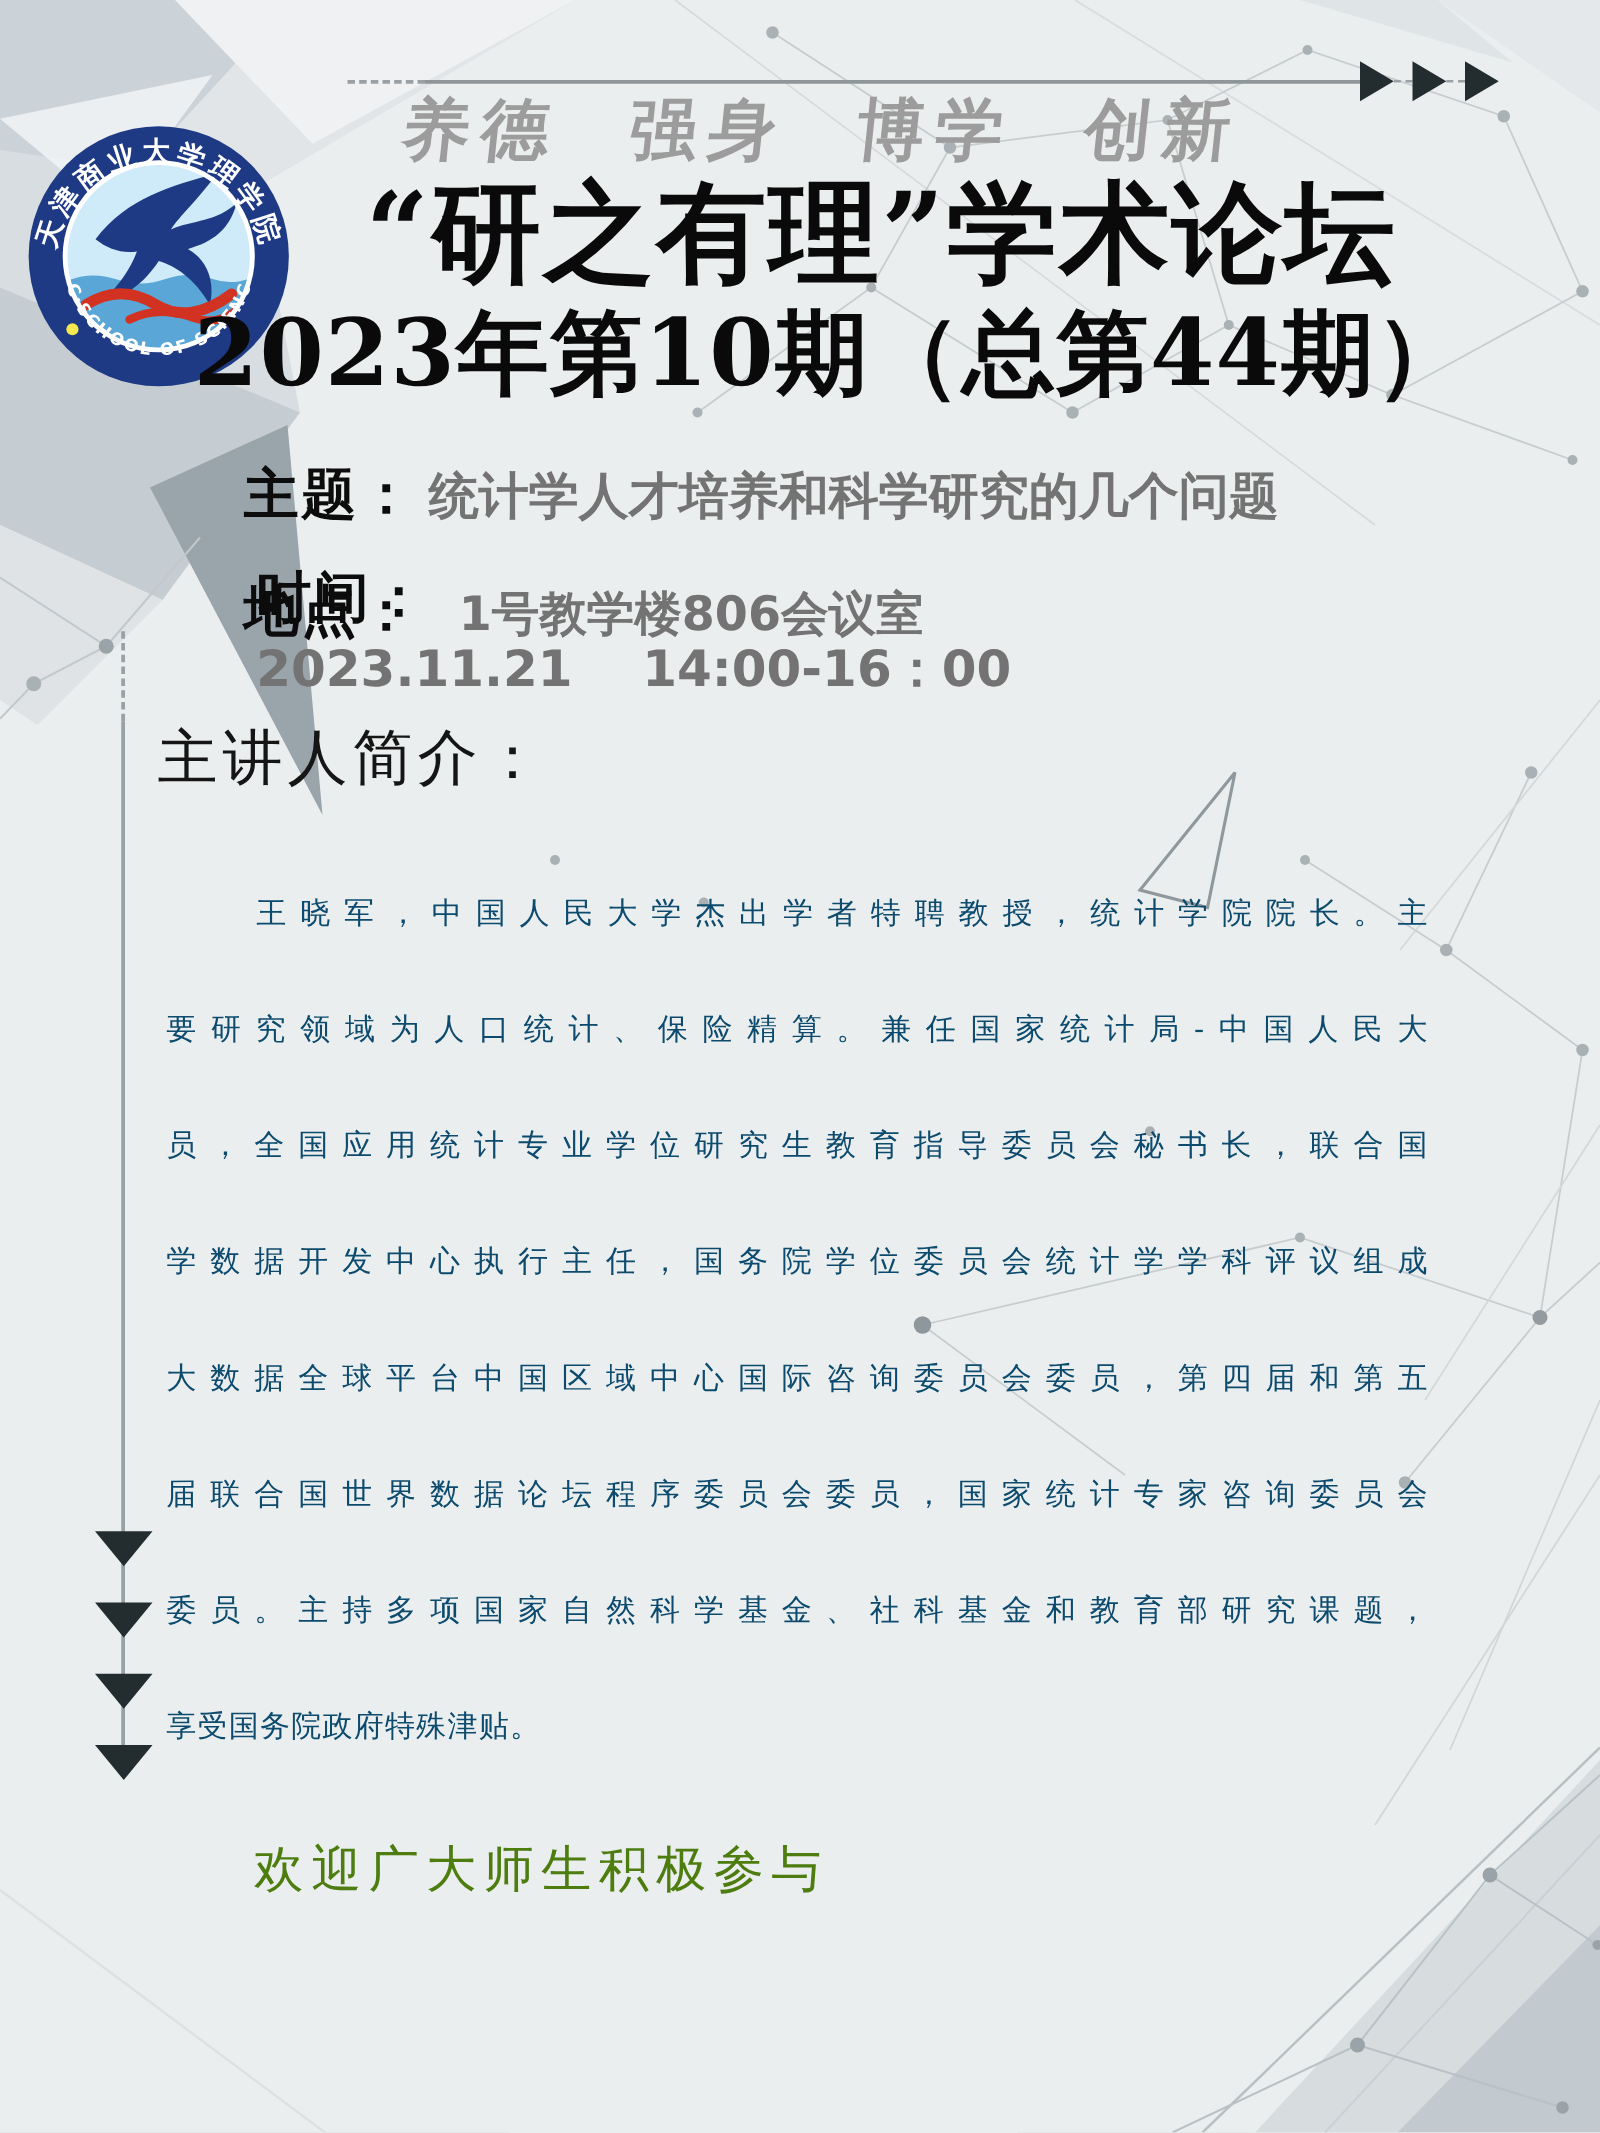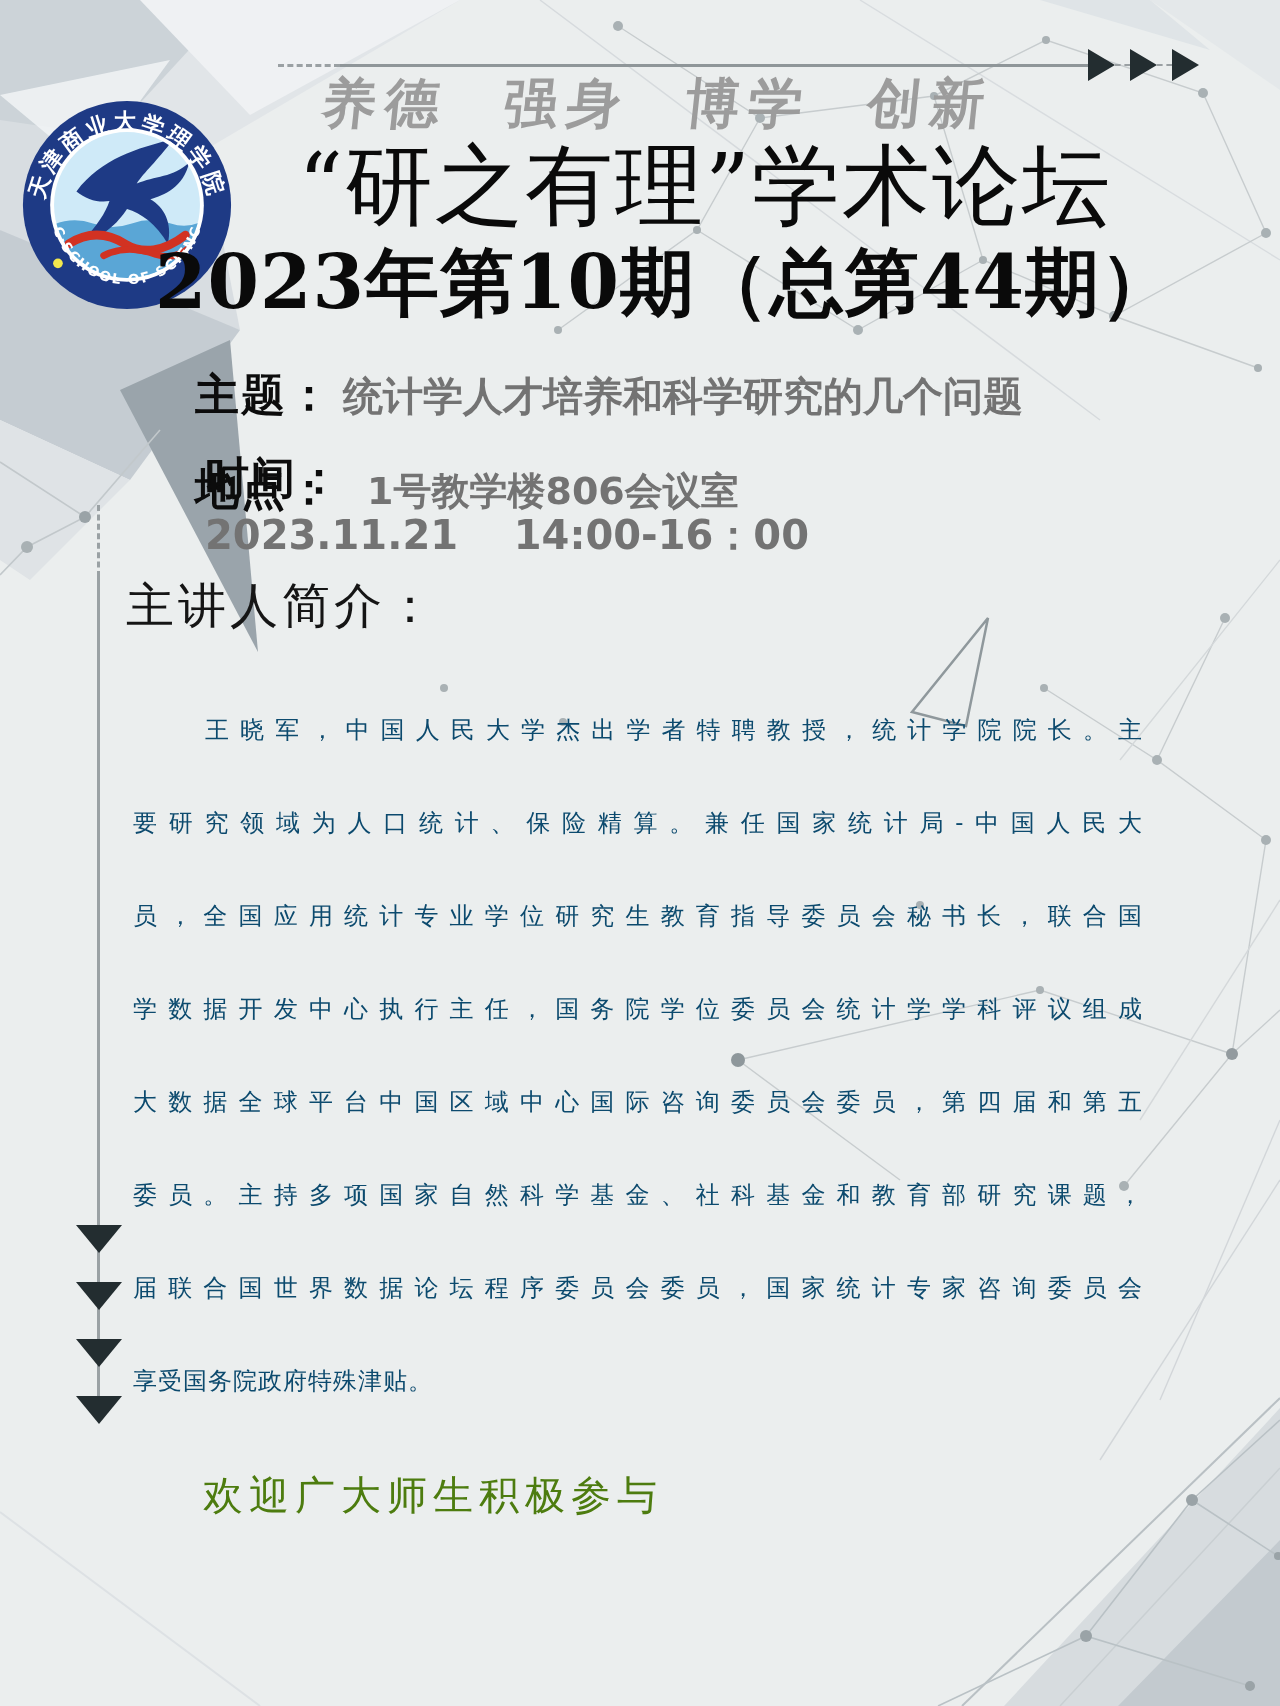--- a/index.html
+++ b/index.html
@@ -25,7 +25,7 @@
   
   .slogan{left:322px;top:68px;font-size:54px;font-weight:700;color:#9c9c9c;
           letter-spacing:9px;word-spacing:28px;transform:skewX(-6deg);white-space:nowrap;}
-  .title{left:185px;top:138px;width:1040px;text-align:center;font-size:88px;font-weight:400;
+  .title{left:185px;top:138px;width:1040px;text-align:center;font-size:88px;font-weight:700;
          color:#0a0a0a;letter-spacing:2px;line-height:1.1;white-space:nowrap;}
   .issue{left:145px;top:234px;width:1040px;text-align:center;font-size:74px;font-weight:900;
          color:#0a0a0a;letter-spacing:1px;white-space:nowrap;}

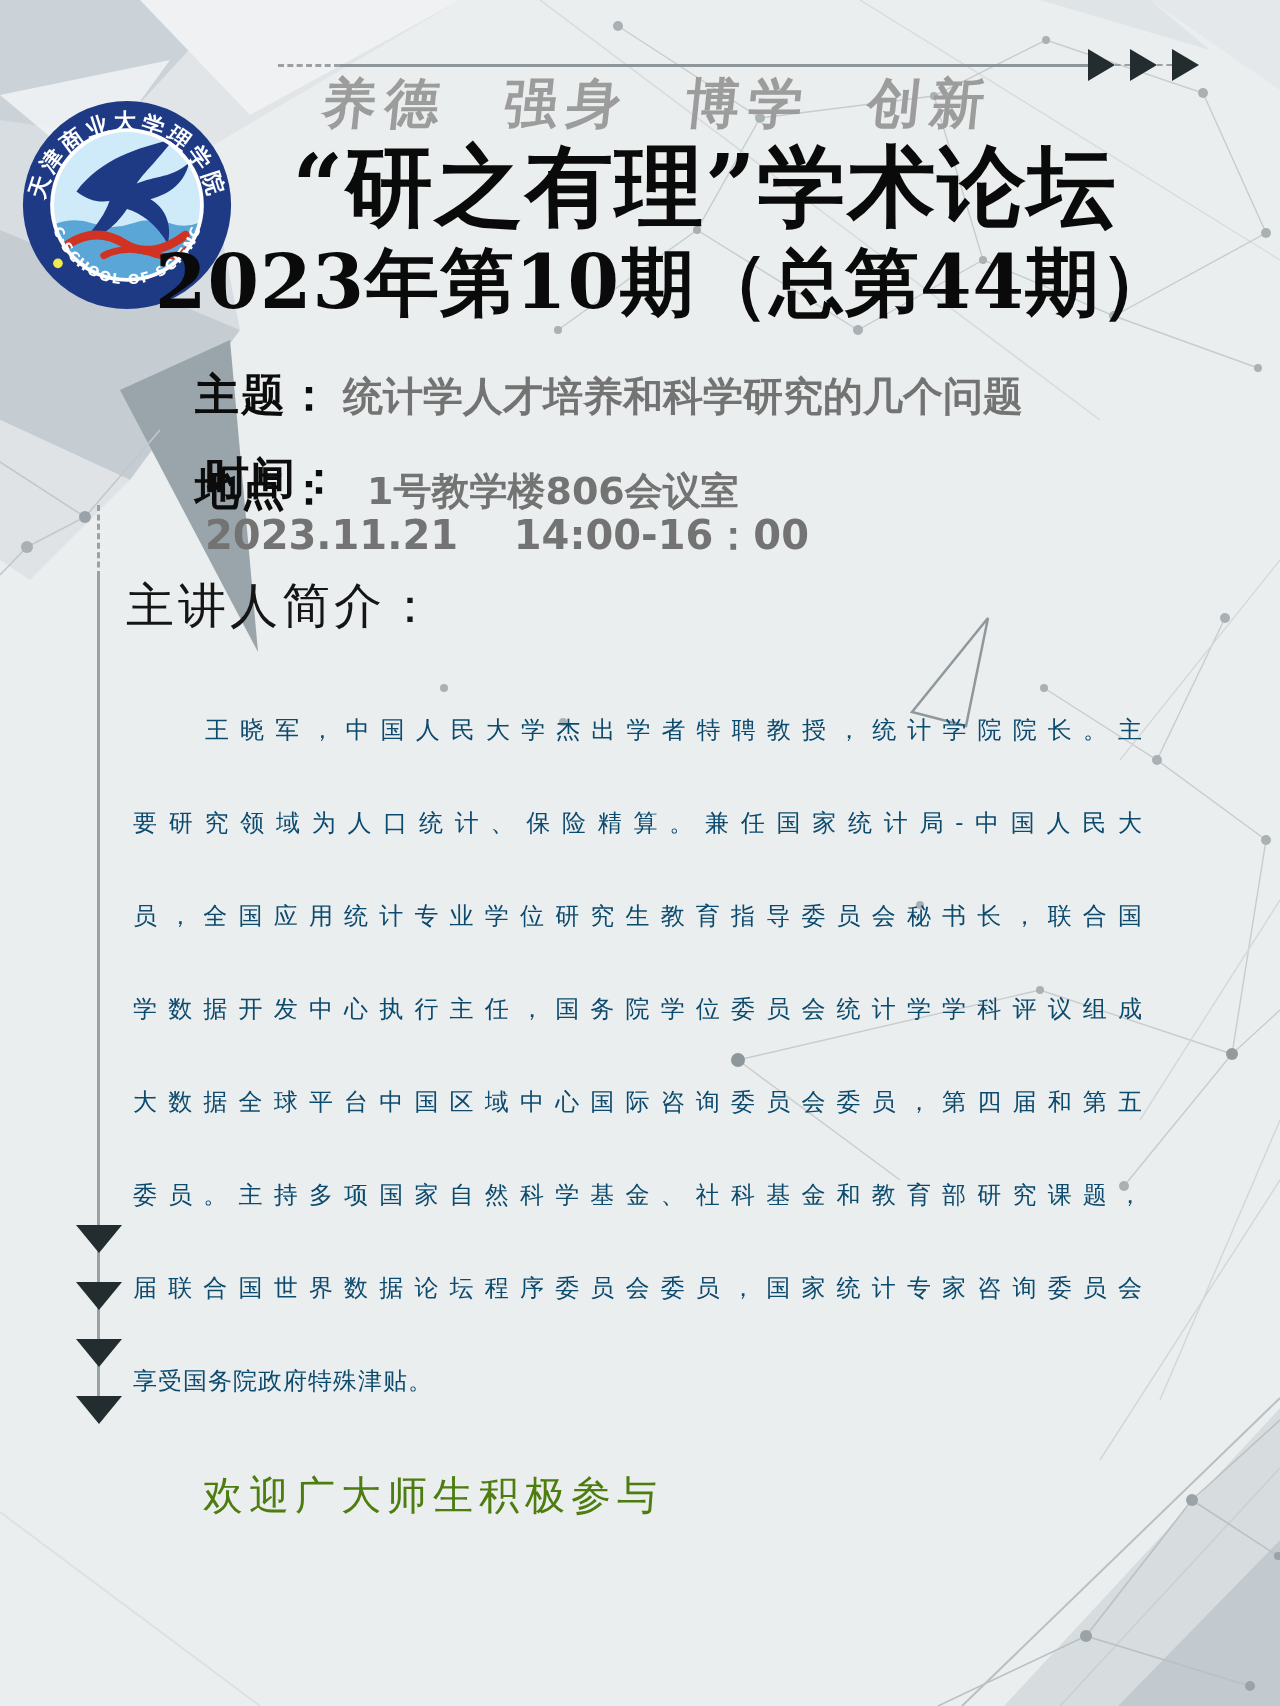--- a/index.html
+++ b/index.html
@@ -214,8 +214,8 @@
     <div class="bio-line">员，全国应用统计专业学位研究生教育指导委员会秘书长，联合国</div>
     <div class="bio-line">学数据开发中心执行主任，国务院学位委员会统计学学科评议组成</div>
     <div class="bio-line">大数据全球平台中国区域中心国际咨询委员会委员，第四届和第五</div>
+    <div class="bio-line">届联合国世界数据论坛程序委员会委员，国家统计专家咨询委员会</div>
     <div class="bio-line">委员。主持多项国家自然科学基金、社科基金和教育部研究课题，</div>
-    <div class="bio-line">届联合国世界数据论坛程序委员会委员，国家统计专家咨询委员会</div>
     <div class="bio-line last">享受国务院政府特殊津贴。</div>
   </div>
 

